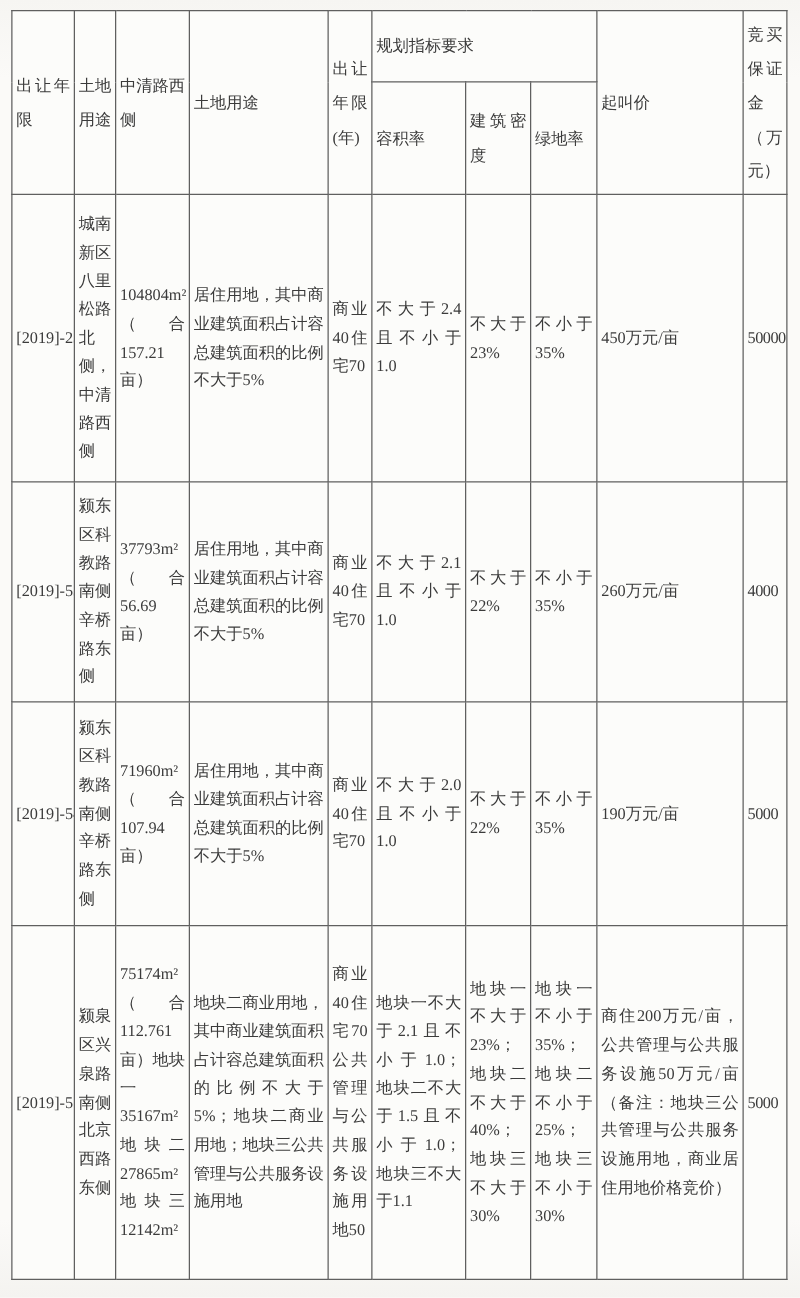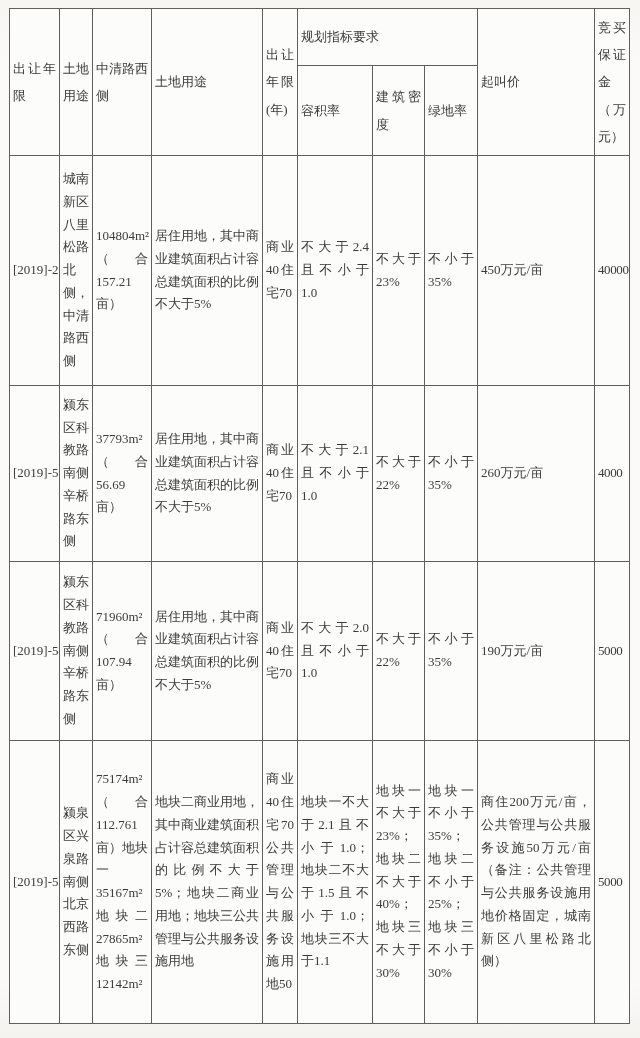--- a/index.html
+++ b/index.html
@@ -109,7 +109,7 @@
         <td>不大于23%</td>
         <td>不小于35%</td>
         <td>450万元/亩</td>
-        <td class="num">40000</td>
+        <td class="num">50000</td>
       </tr>
       <tr class="row-2">
         <td class="plot">[2019]-53</td>

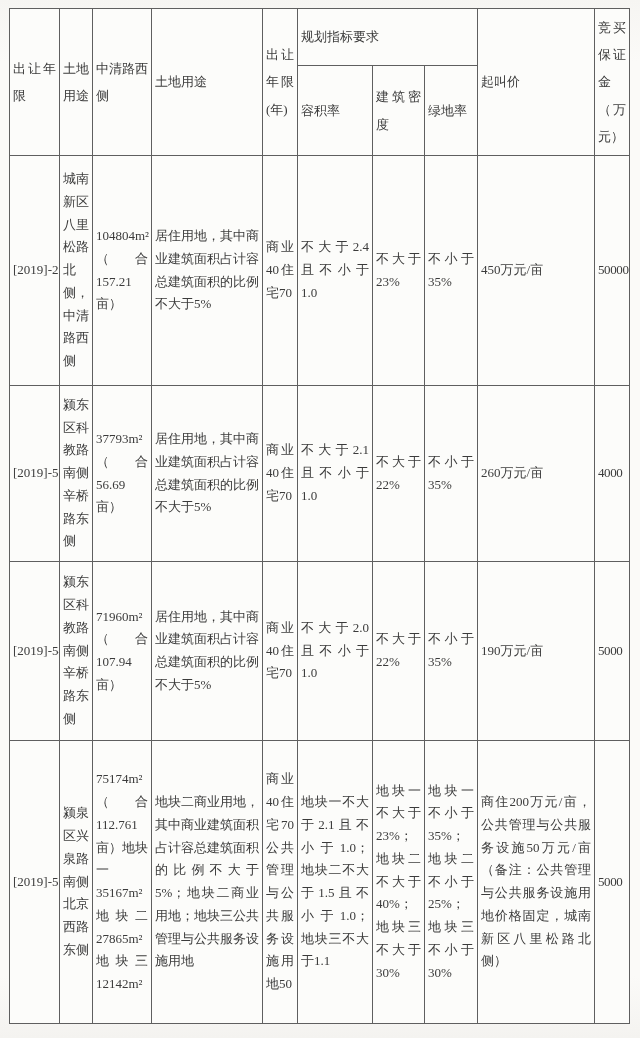--- a/index.html
+++ b/index.html
@@ -144,7 +144,7 @@
         <td>地块一不大于2.1且不小于1.0；地块二不大于1.5且不小于1.0；地块三不大于1.1</td>
         <td>地块一不大于23%；地块二不大于40%；地块三不大于30%</td>
         <td>地块一不小于35%；地块二不小于25%；地块三不小于30%</td>
-        <td>商住200万元/亩，公共管理与公共服务设施50万元/亩（备注：公共管理与公共服务设施用地价格固定，城南新区八里松路北侧）</td>
+        <td>商住200万元/亩，公共管理与公共服务设施50万元/亩（备注：地块三公共管理与公共服务设施用地，商业居住用地价格竞价）</td>
         <td class="num">5000</td>
       </tr>
     </tbody>

